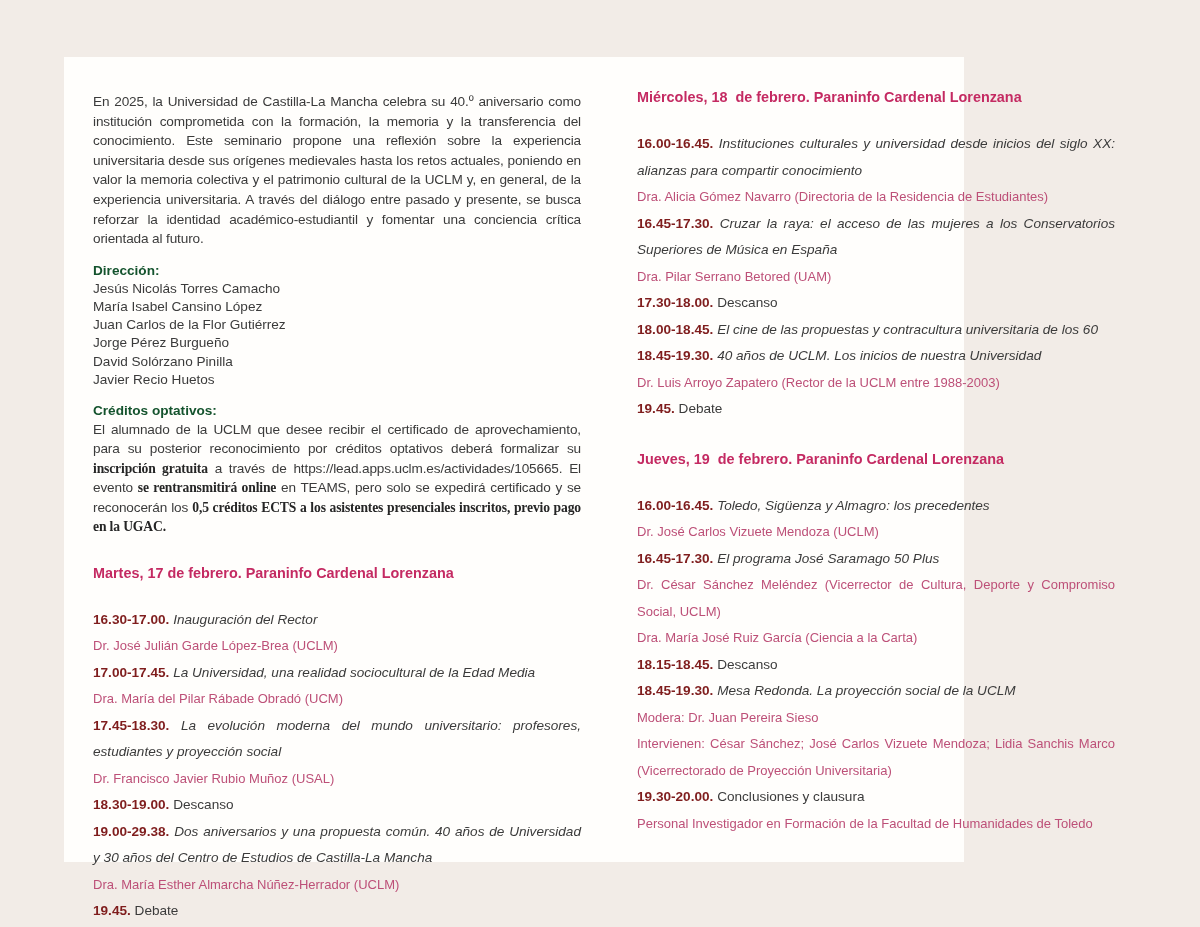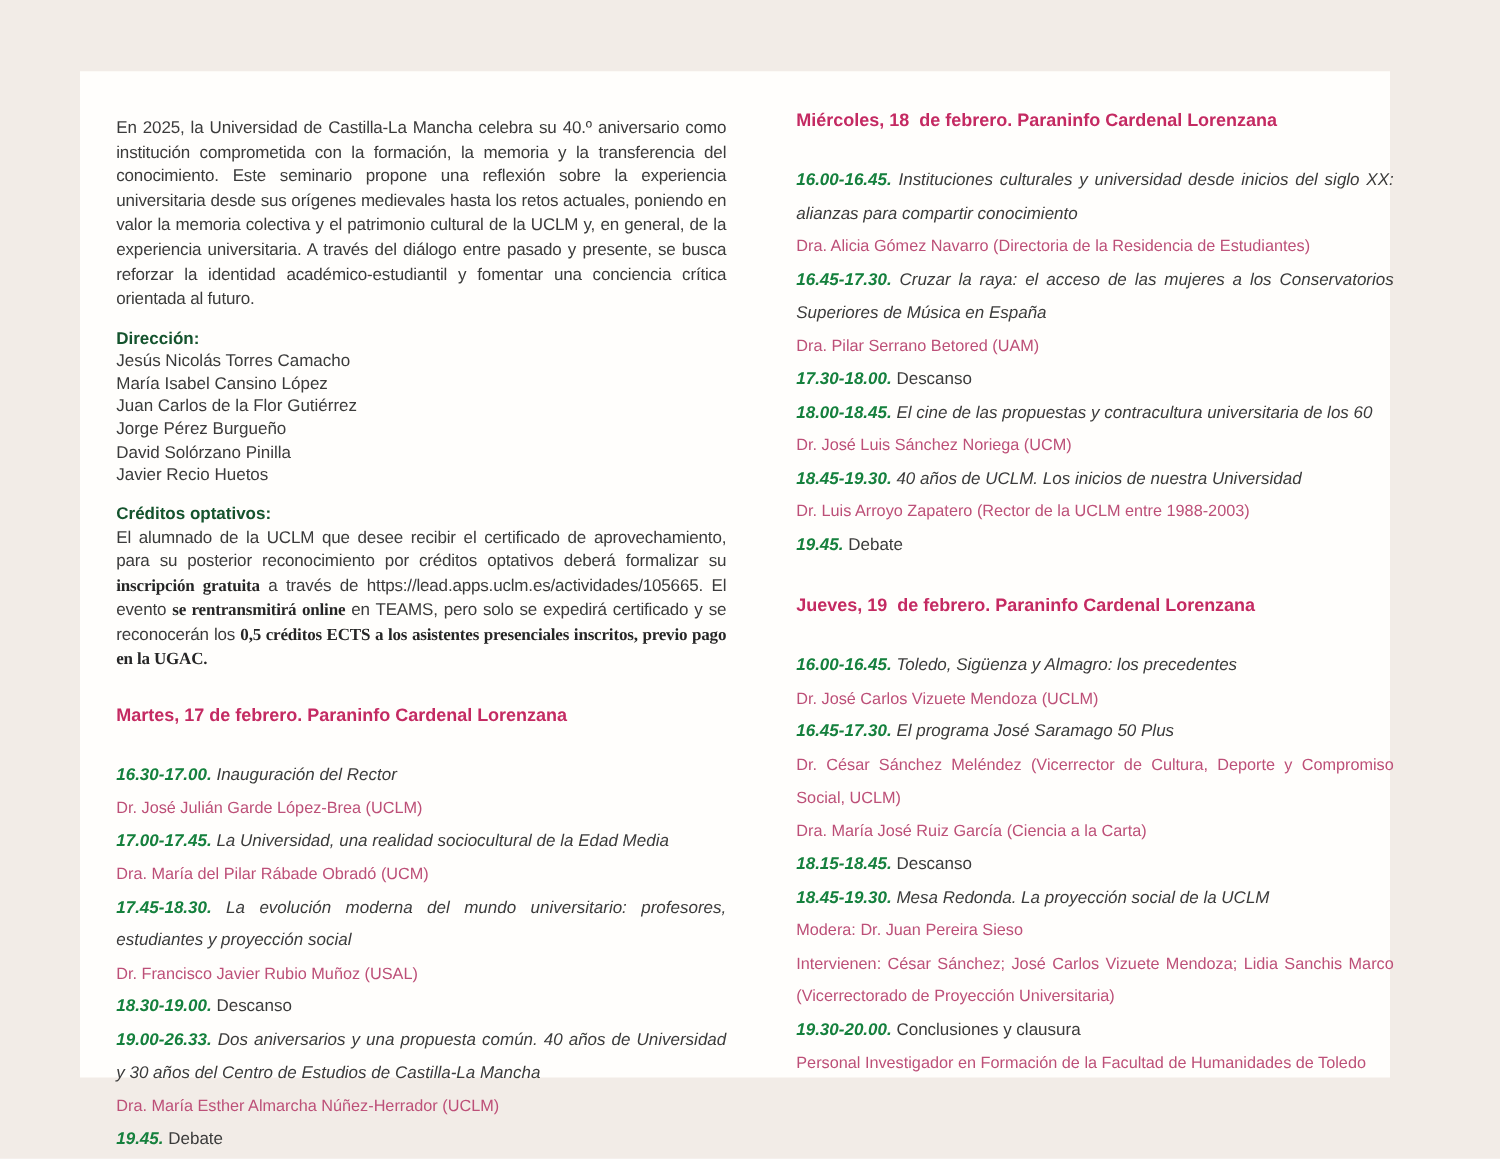--- a/index.html
+++ b/index.html
@@ -17,7 +17,7 @@
     position: absolute;
     left: 64px;
     top: 57px;
-    width: 1048px;
+    width: 900px;
     height: 805px;
     background: #fffefc;
     box-sizing: border-box;

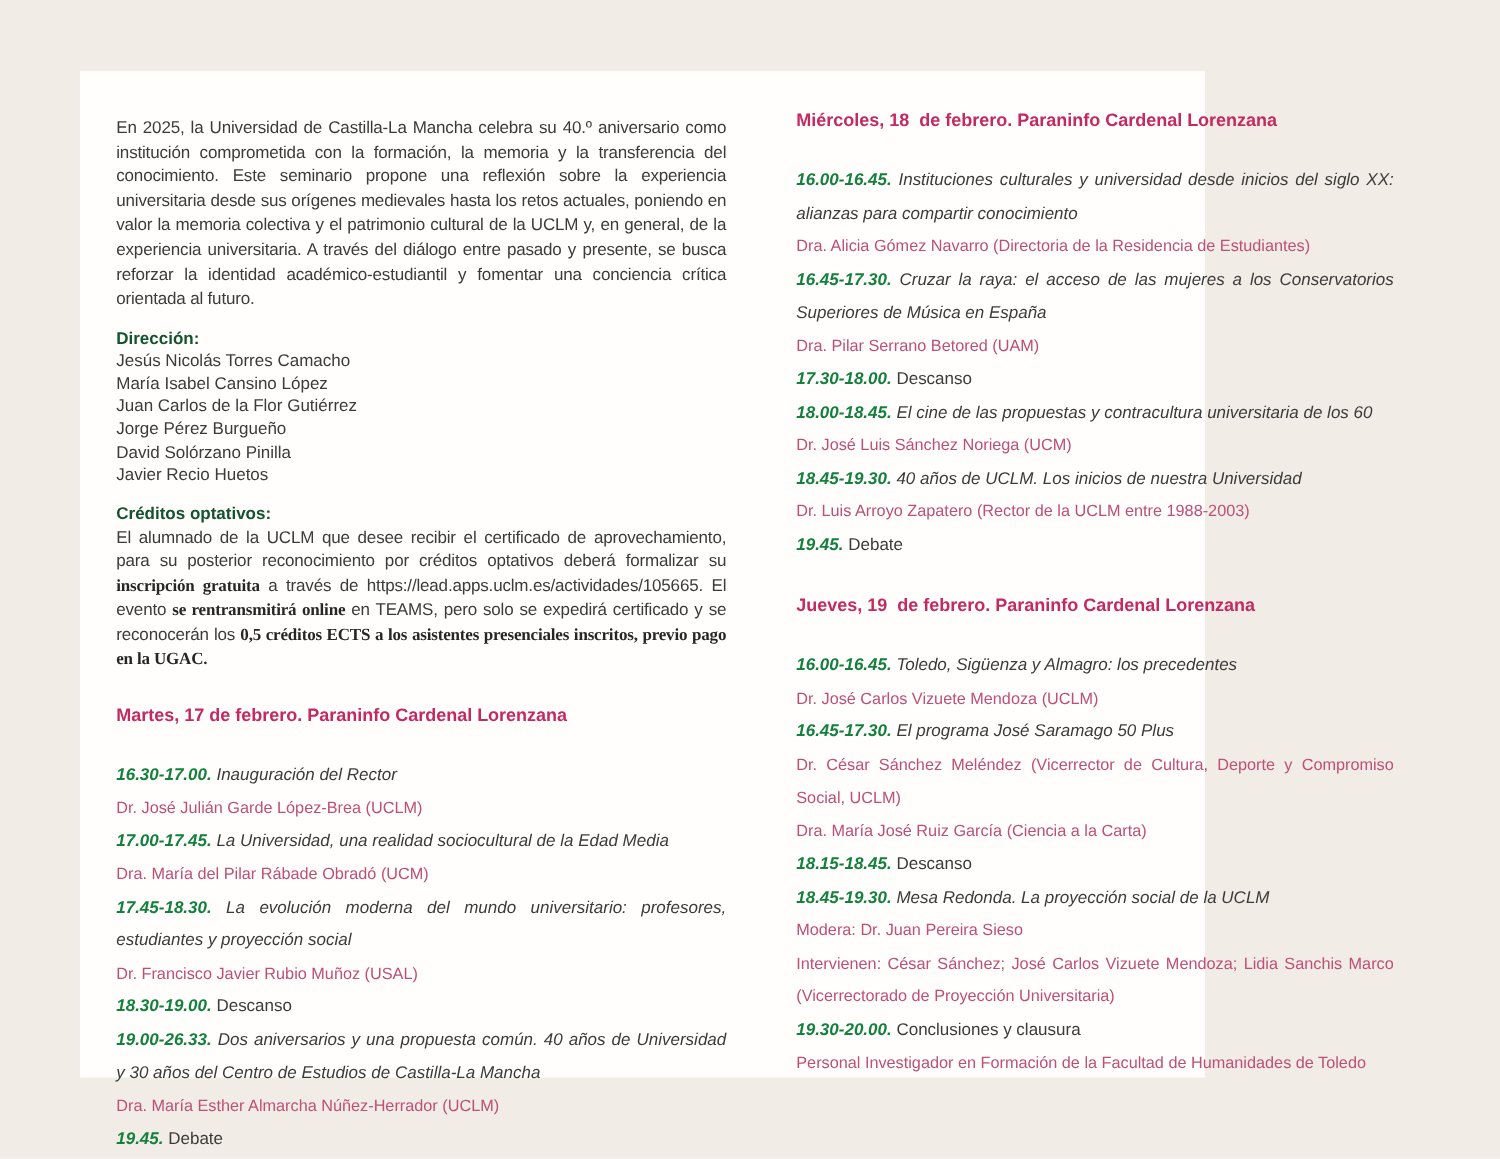--- a/index.html
+++ b/index.html
@@ -90,8 +90,7 @@
   }
   .sched-line .time {
     font-weight: bold;
-    color: #15803d;
-    font-style: italic;
+    color: #7f1d1d;
   }
   .sched-line .title-italic {
     font-style: italic;

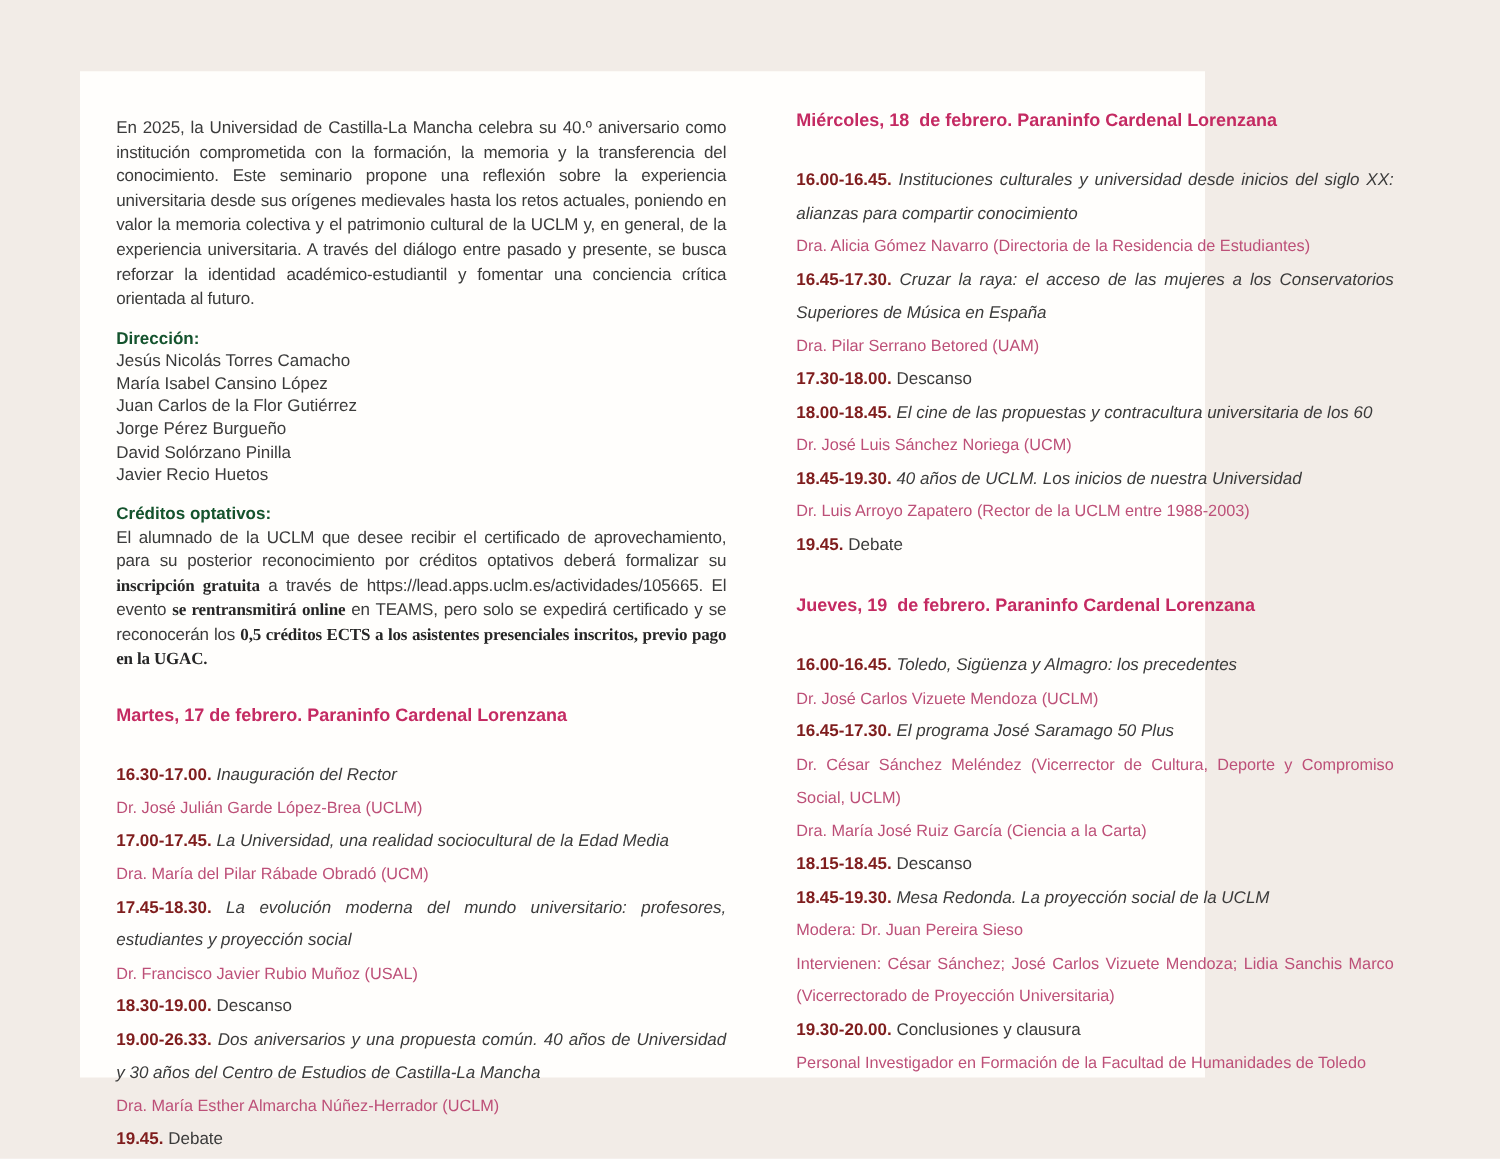--- a/index.html
+++ b/index.html
@@ -154,7 +154,6 @@
           <p class="speaker">Dra. Pilar Serrano Betored (UAM)</p>
           <p class="sched-line"><span class="time">17.30-18.00. </span><span class="title-plain">Descanso</span></p>
           <p class="sched-line"><span class="time">18.00-18.45. </span><span class="title-italic">El cine de las propuestas y contracultura universitaria de los 60</span></p>
-          <p class="speaker">Dr. José Luis Sánchez Noriega (UCM)</p>
           <p class="sched-line"><span class="time">18.45-19.30. </span><span class="title-italic">40 años de UCLM. Los inicios de nuestra Universidad</span></p>
           <p class="speaker">Dr. Luis Arroyo Zapatero (Rector de la UCLM entre 1988-2003)</p>
           <p class="sched-line"><span class="time">19.45. </span><span class="title-plain">Debate</span></p>

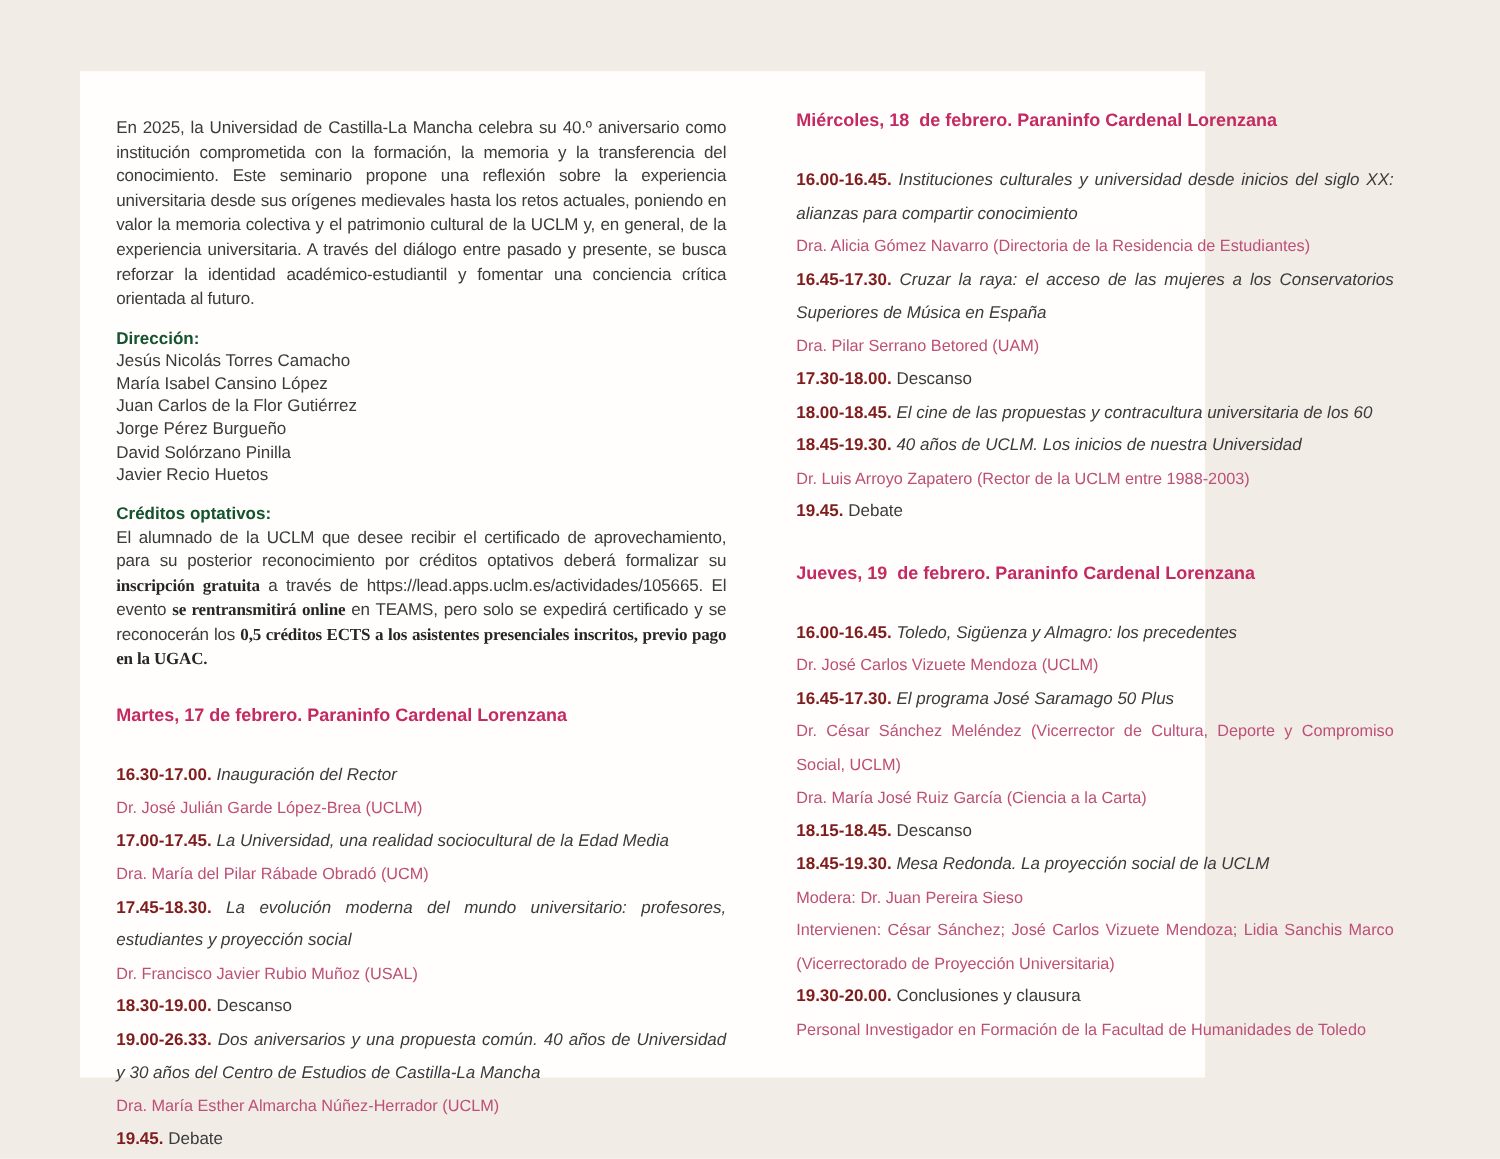--- a/index.html
+++ b/index.html
@@ -139,7 +139,7 @@
           <p class="sched-line"><span class="time">17.45-18.30. </span><span class="title-italic">La evolución moderna del mundo universitario: profesores, estudiantes y proyección social</span></p>
           <p class="speaker">Dr. Francisco Javier Rubio Muñoz (USAL)</p>
           <p class="sched-line"><span class="time">18.30-19.00. </span><span class="title-plain">Descanso</span></p>
-          <p class="sched-line"><span class="time">19.00-26.33. </span><span class="title-italic">Dos aniversarios y una propuesta común. 40 años de Universidad y 30 años del Centro de Estudios de Castilla-La Mancha</span></p>
+          <p class="sched-line"><span class="time">19.00-29.38. </span><span class="title-italic">Dos aniversarios y una propuesta común. 40 años de Universidad y 30 años del Centro de Estudios de Castilla-La Mancha</span></p>
           <p class="speaker">Dra. María Esther Almarcha Núñez-Herrador (UCLM)</p>
           <p class="sched-line"><span class="time">19.45. </span><span class="title-plain">Debate</span></p>
         </div>

